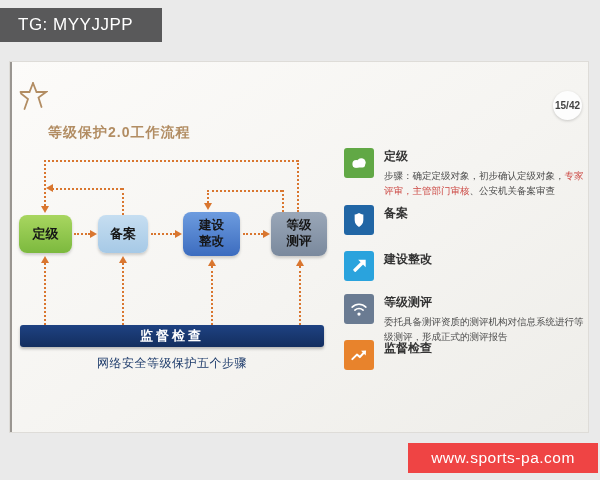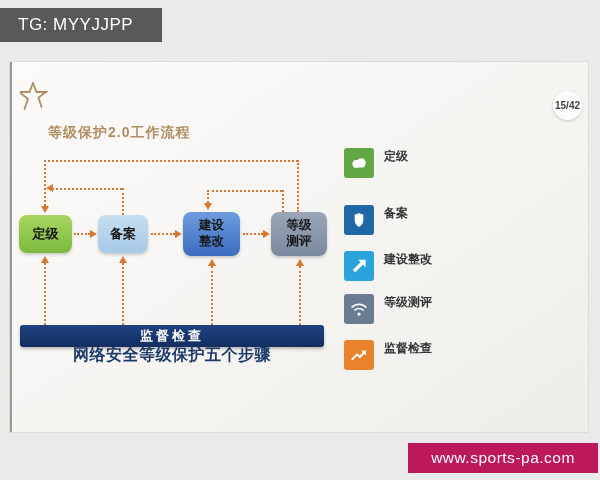--- a/index.html
+++ b/index.html
@@ -165,6 +165,7 @@
     </div>
     <div>
       <h4>定级</h4>
+      <p><span>步骤：确定定级对象，初步确认定级对象，</span><span class="red">专家评审，主管部门审核</span><span>、公安机关备案审查</span></p>
     </div>
   </div>
 

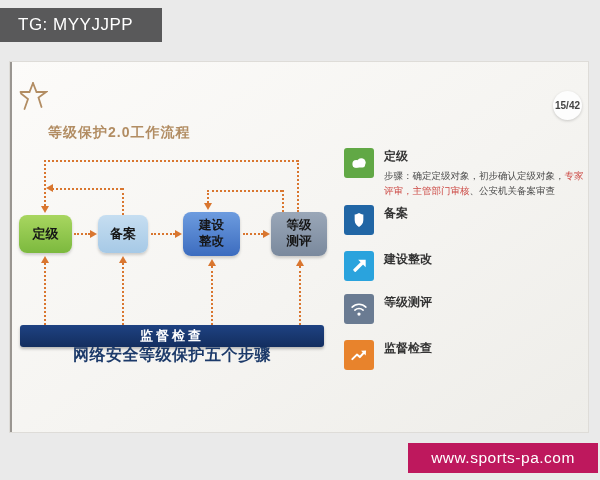--- a/index.html
+++ b/index.html
@@ -206,6 +206,7 @@
     </div>
     <div>
       <h4>等级测评</h4>
+      <p>委托具备测评资质的测评机构对信息系统进行等级测评，形成正式的测评报告</p>
     </div>
   </div>
 

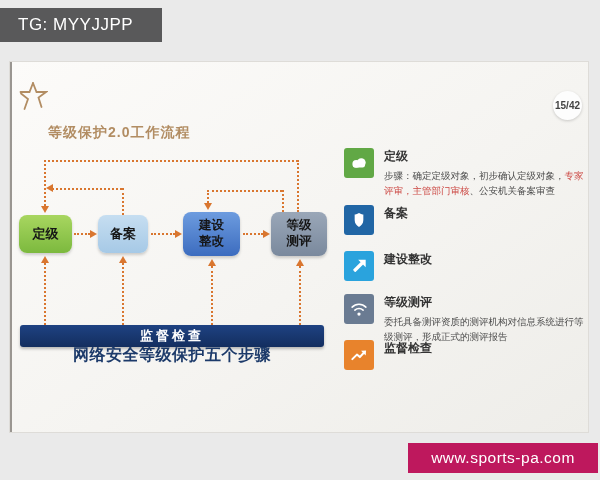--- a/index.html
+++ b/index.html
@@ -69,8 +69,8 @@
     box-shadow:0 2px 3px rgba(0,0,0,.25);
   }
   .caption{
-    position:absolute;left:8px;top:283px;width:304px;text-align:center;
-    font-size:16px;font-weight:bold;color:#1c3a6a;letter-spacing:.5px;
+    position:absolute;left:8px;top:293px;width:304px;text-align:center;
+    font-size:12px;font-weight:normal;color:#1c3a6a;letter-spacing:.5px;
   }
   
   .step{position:absolute;left:332px;display:flex;gap:10px;width:244px;}

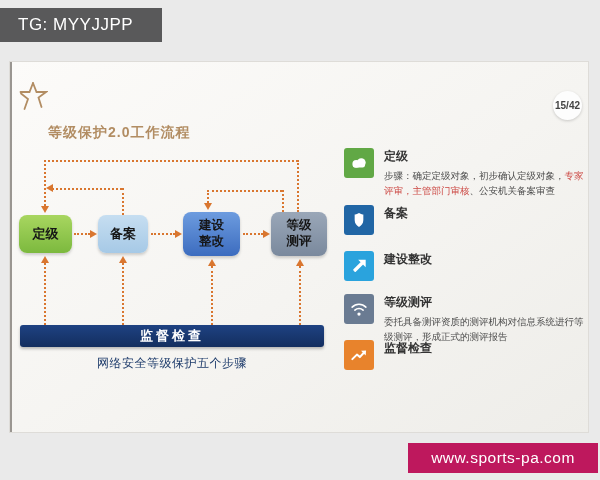--- a/index.html
+++ b/index.html
@@ -16,7 +16,7 @@
   }
   .site-bar{
     position:absolute;left:408px;top:443px;width:190px;height:30px;
-    background:#be185d;color:#fff;display:flex;align-items:center;justify-content:center;
+    background:#ef4444;color:#fff;display:flex;align-items:center;justify-content:center;
     font-size:15.5px;letter-spacing:.5px;
   }
   

